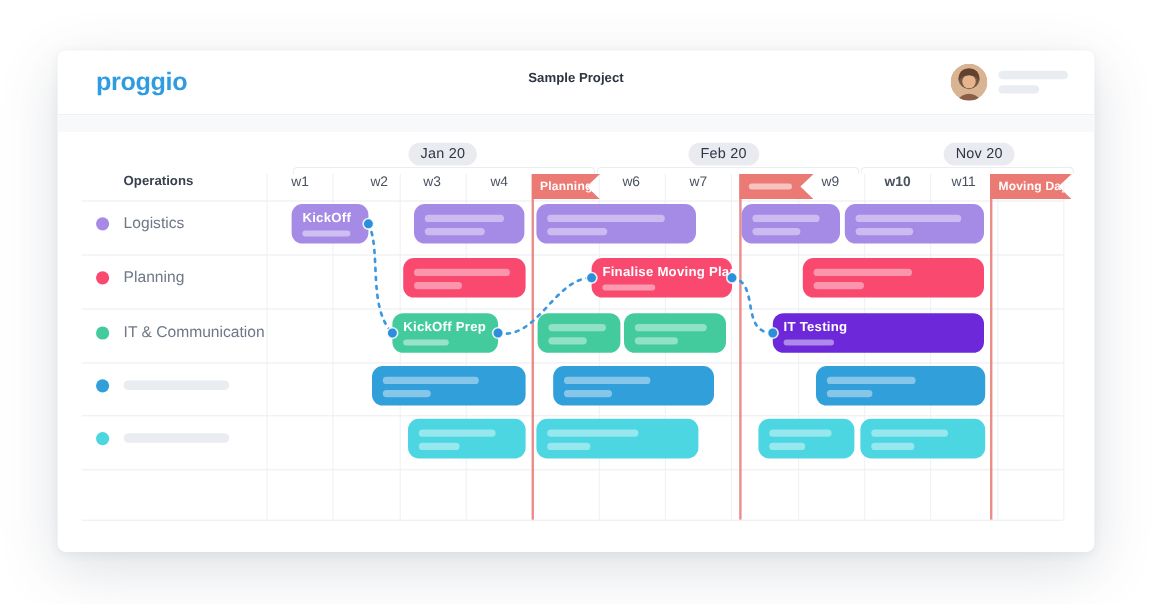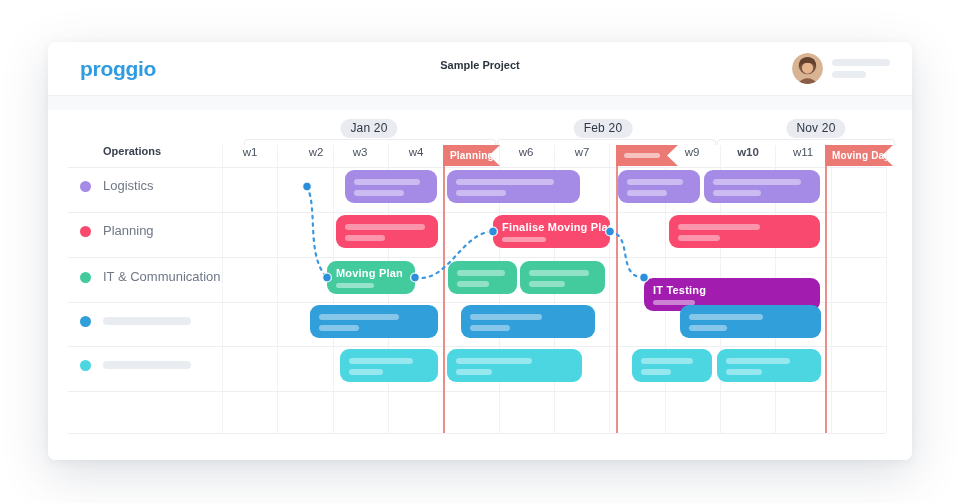--- a/index.html
+++ b/index.html
@@ -137,6 +137,10 @@
       </div>
       <div class="ws-dot" style="top: 139px; background: rgb(165, 139, 230);"></div>
       <div class="ws-label" style="top: 136px;">Logistics</div>
+      <div class="bar" style="left: 195px; top: 128px; width: 64px; background: rgb(165, 139, 230);">
+        <div class="bar-title">KickOff</div>
+        <div class="bar-ph small" style="width: 40px;"></div>
+      </div>
       <div class="bar" style="left: 297px; top: 128px; width: 92px; background: rgb(165, 139, 230);">
         <div class="bar-ph first" style="width: 66px;"></div>
         <div class="bar-ph" style="width: 50px;"></div>

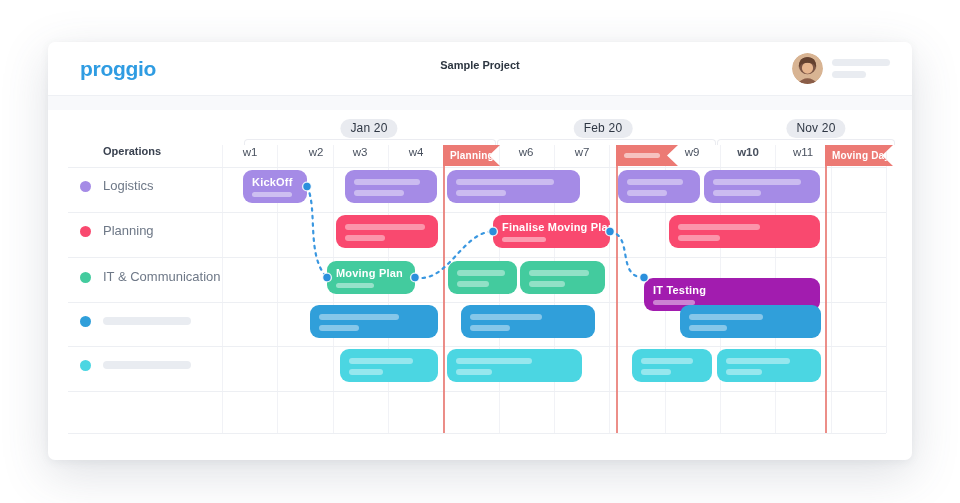--- a/index.html
+++ b/index.html
@@ -174,7 +174,7 @@
       <div class="ws-dot" style="top: 230px; background: rgb(67, 203, 158);"></div>
       <div class="ws-label" style="top: 227px;">IT &amp; Communication</div>
       <div class="bar" style="left: 279px; top: 219px; width: 88px; background: rgb(67, 203, 158);">
-        <div class="bar-title">Moving Plan</div>
+        <div class="bar-title">KickOff Prep</div>
         <div class="bar-ph small" style="width: 38px;"></div>
       </div>
       <div class="bar" style="left: 400px; top: 219px; width: 69px; background: rgb(67, 203, 158);">

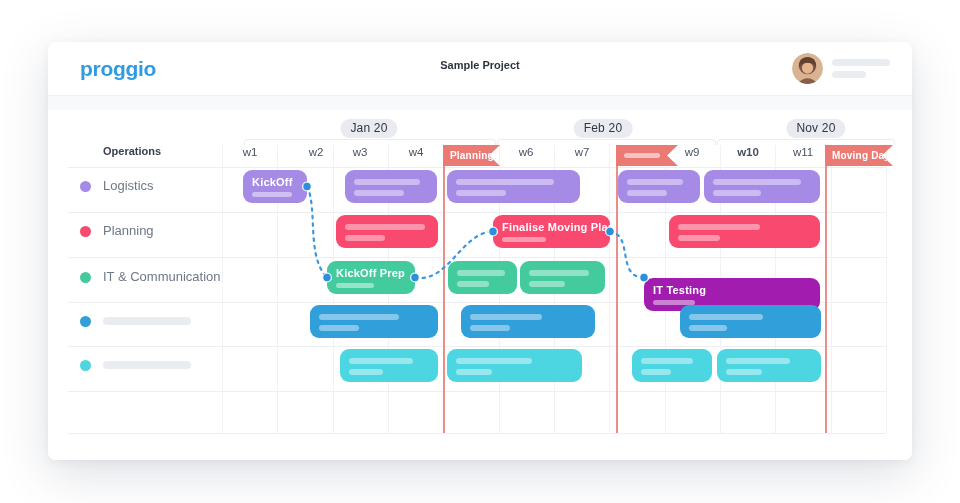--- a/index.html
+++ b/index.html
@@ -185,7 +185,7 @@
         <div class="bar-ph first" style="width: 60px;"></div>
         <div class="bar-ph" style="width: 36px;"></div>
       </div>
-      <div class="bar" style="left: 596px; top: 236px; width: 176px; background: #a21caf;">
+      <div class="bar" style="left: 596px; top: 219px; width: 176px; background: #6d28d9;">
         <div class="bar-title">IT Testing</div>
         <div class="bar-ph small" style="width: 42px;"></div>
       </div>

